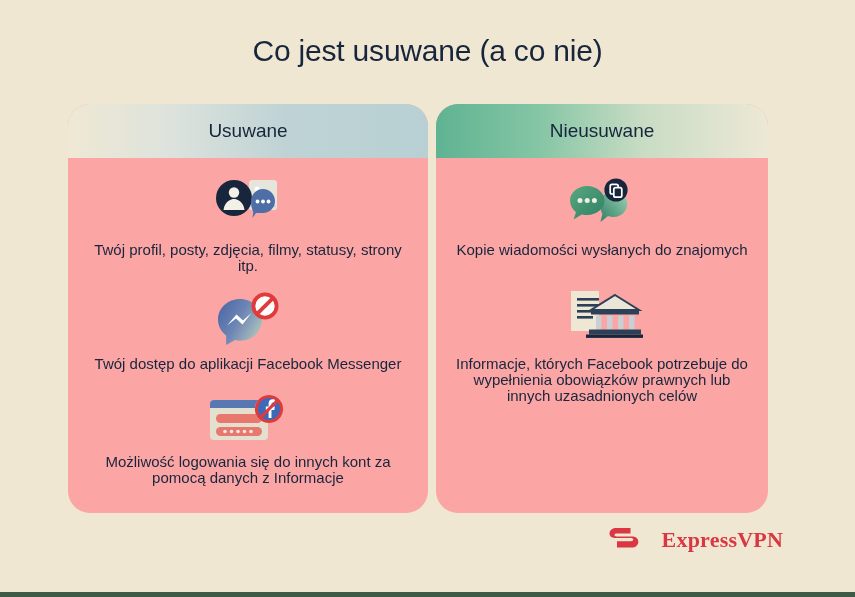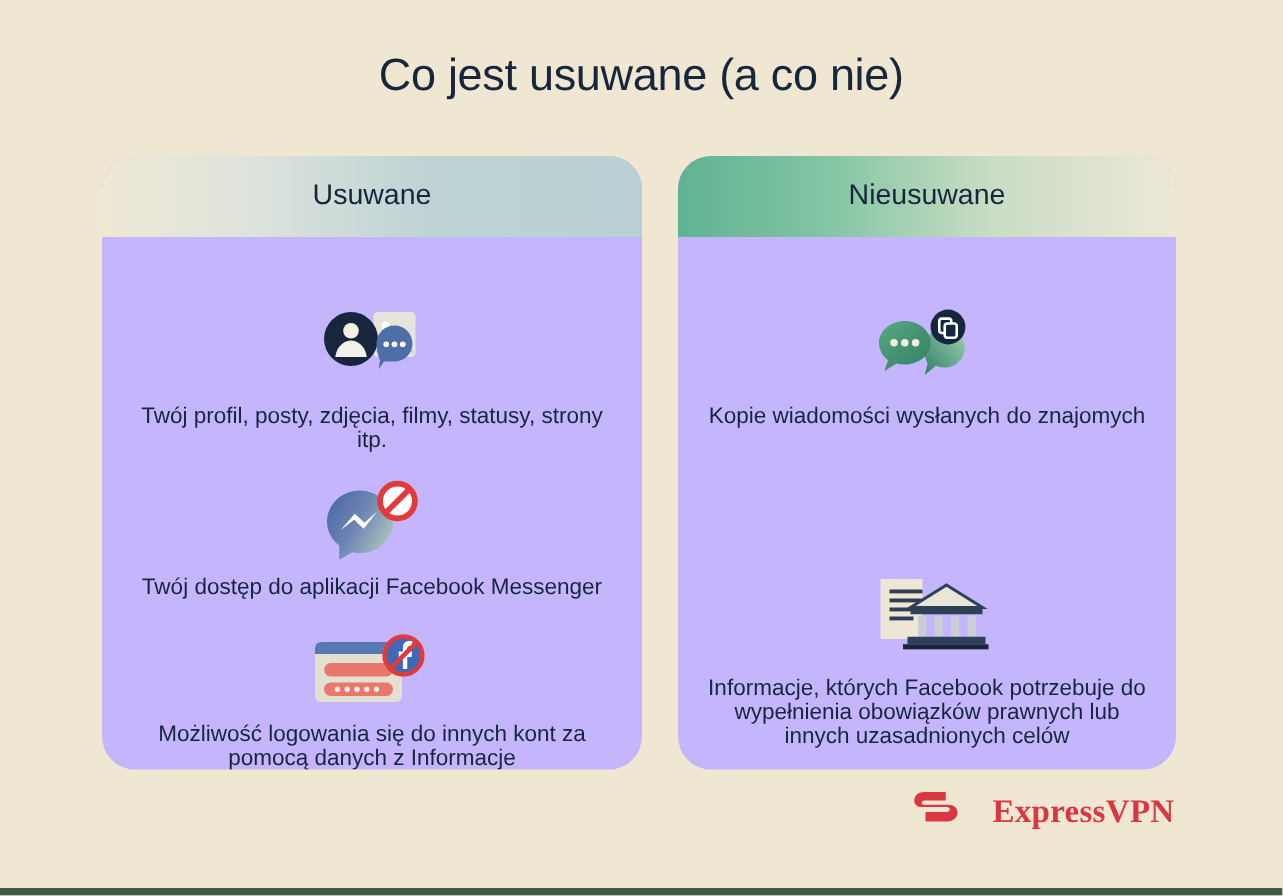--- a/index.html
+++ b/index.html
@@ -31,10 +31,9 @@
     top:104px;
     border-radius:22px;
     overflow:hidden;
-    background:#c4b5fd;
+    background:#fca5a5;
     display:flex;
     flex-direction:column;
-    gap:28px;
   }
   #card-removed   { left:68px;  width:360px; height:409px; }
   #card-kept      { left:452px; width:332px; height:409px; }

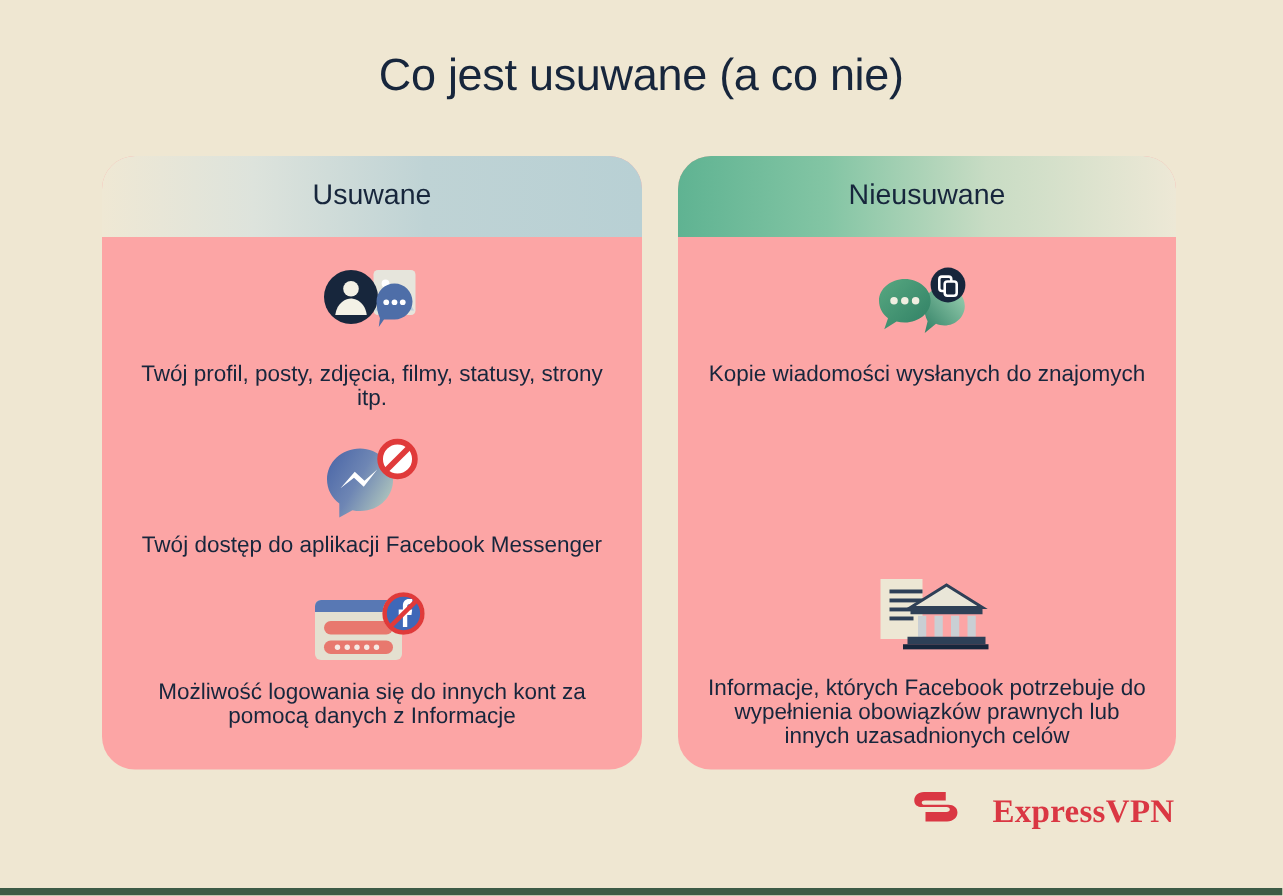--- a/index.html
+++ b/index.html
@@ -36,7 +36,7 @@
     flex-direction:column;
   }
   #card-removed   { left:68px;  width:360px; height:409px; }
-  #card-kept      { left:452px; width:332px; height:409px; }
+  #card-kept      { left:436px; width:332px; height:409px; }
 
   .card-header {
     height:54px;

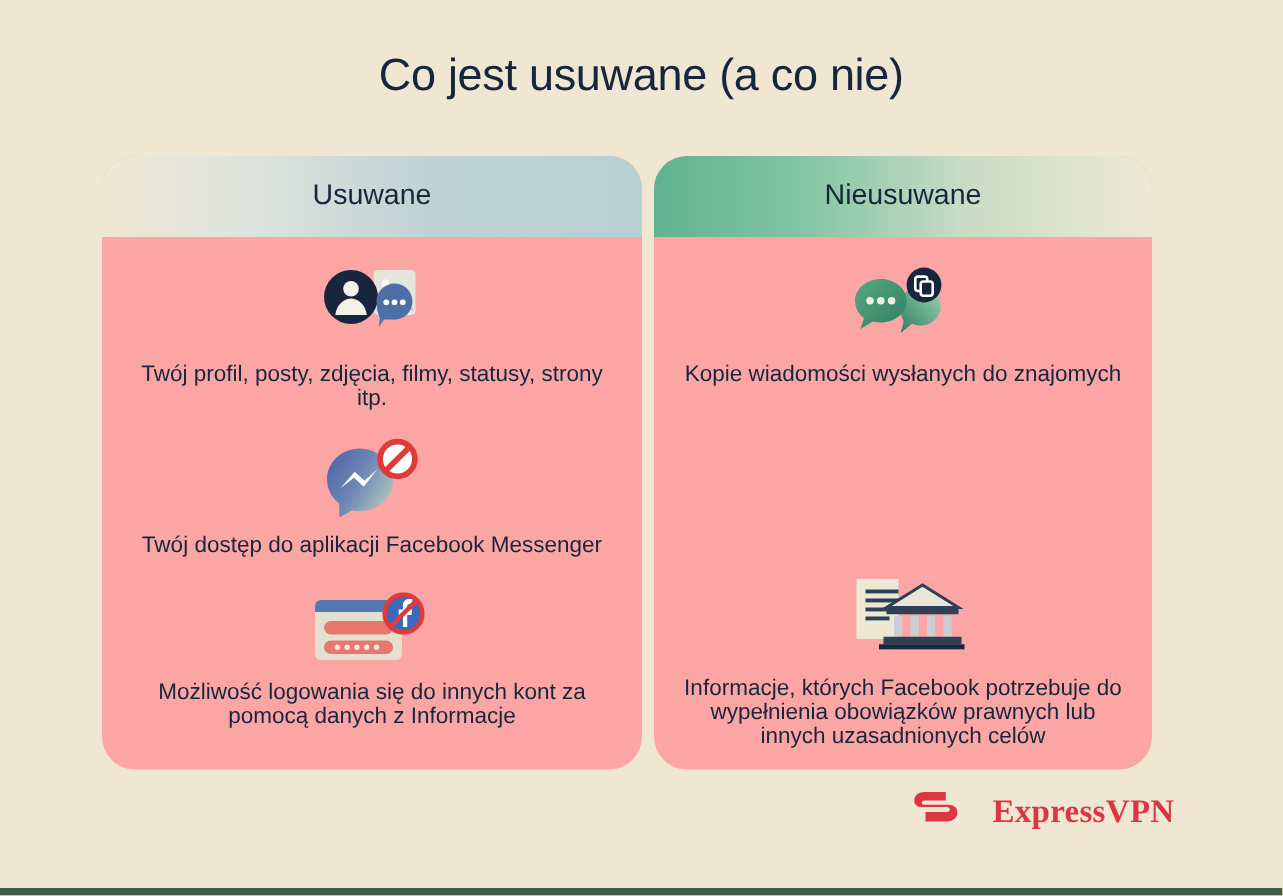--- a/index.html
+++ b/index.html
@@ -62,7 +62,7 @@
     align-items:center;
   }
   #card-removed .card-body { justify-content:flex-start; }
-  #card-kept   .card-body { justify-content:space-between; }
+  #card-kept   .card-body { justify-content:flex-start; }
 
   .item {
     width:100%;

